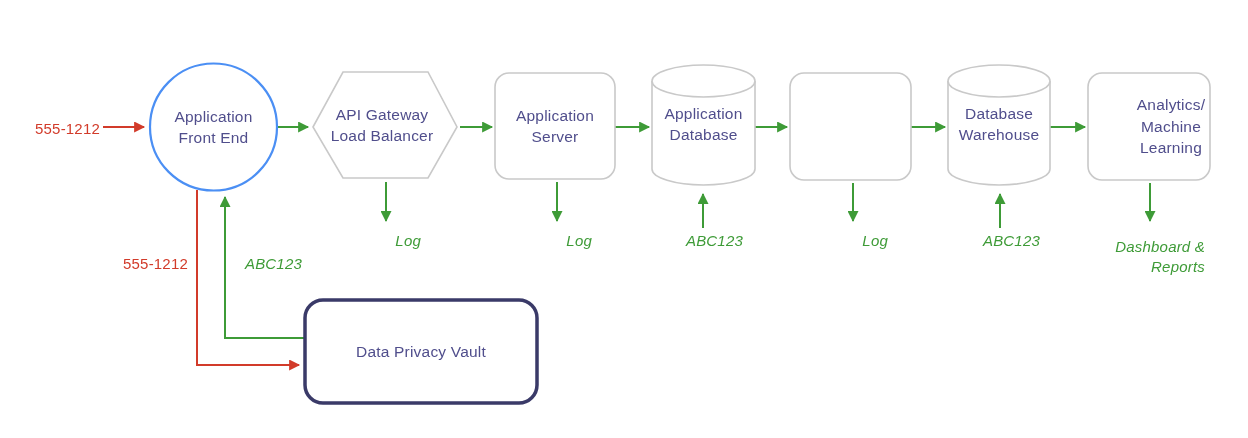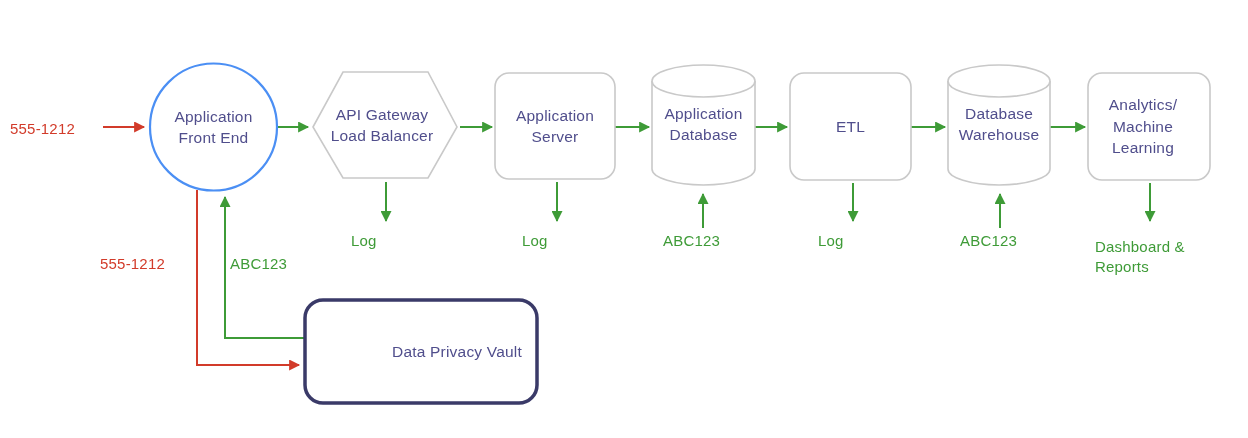--- a/index.html
+++ b/index.html
@@ -99,7 +99,7 @@
   <div class="node-label" style="left:790px;top:73px;width:121px;height:107px;">ETL</div>
   <div class="node-label" style="left:948px;top:68px;width:102px;height:112px;">Database
 Warehouse</div>
-  <div class="node-label" style="left:1088px;top:73px;width:110px;height:107px;">Analytics/
+  <div class="node-label" style="left:1088px;top:73px;width:110px;height:107px;padding-left:28px;">Analytics/
 Machine
 Learning</div>
   <div class="node-label" style="left:305px;top:300px;width:232px;height:103px;font-size:15.5px;margin-left:36px;">Data Privacy Vault</div>

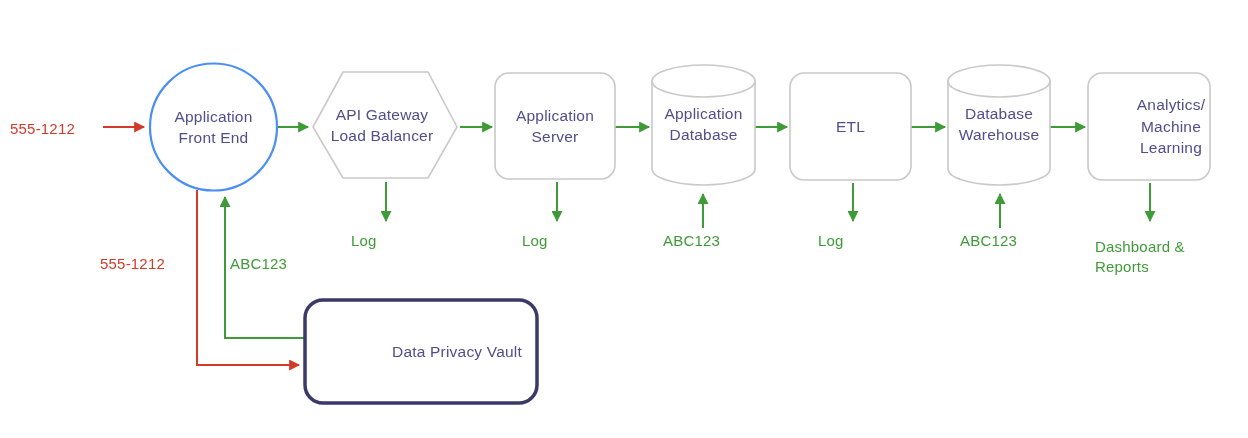--- a/index.html
+++ b/index.html
@@ -30,7 +30,7 @@
     letter-spacing:.2px;white-space:pre-line;pointer-events:none;
   }
   .flow-label{
-    position:absolute;text-align:left;font-size:15px;line-height:1.3;
+    position:absolute;text-align:right;font-size:15px;line-height:1.3;
     letter-spacing:.2px;white-space:pre-line;pointer-events:none;
   }
   .green-text{color:var(--flow-green);}

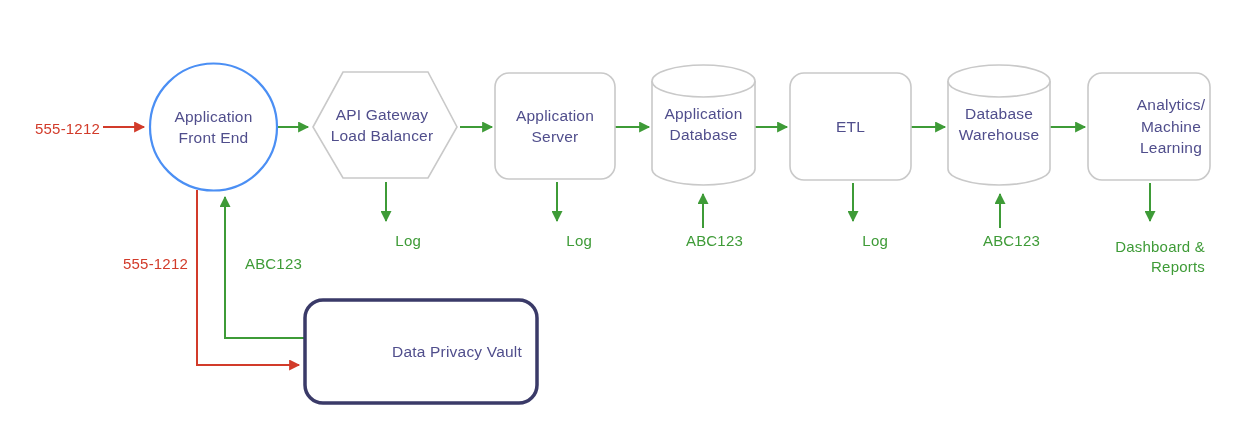--- a/index.html
+++ b/index.html
@@ -96,7 +96,6 @@
 Server</div>
   <div class="node-label" style="left:652px;top:68px;width:103px;height:112px;">Application
 Database</div>
-  <div class="node-label" style="left:790px;top:73px;width:121px;height:107px;">ETL</div>
   <div class="node-label" style="left:948px;top:68px;width:102px;height:112px;">Database
 Warehouse</div>
   <div class="node-label" style="left:1088px;top:73px;width:110px;height:107px;padding-left:28px;">Analytics/

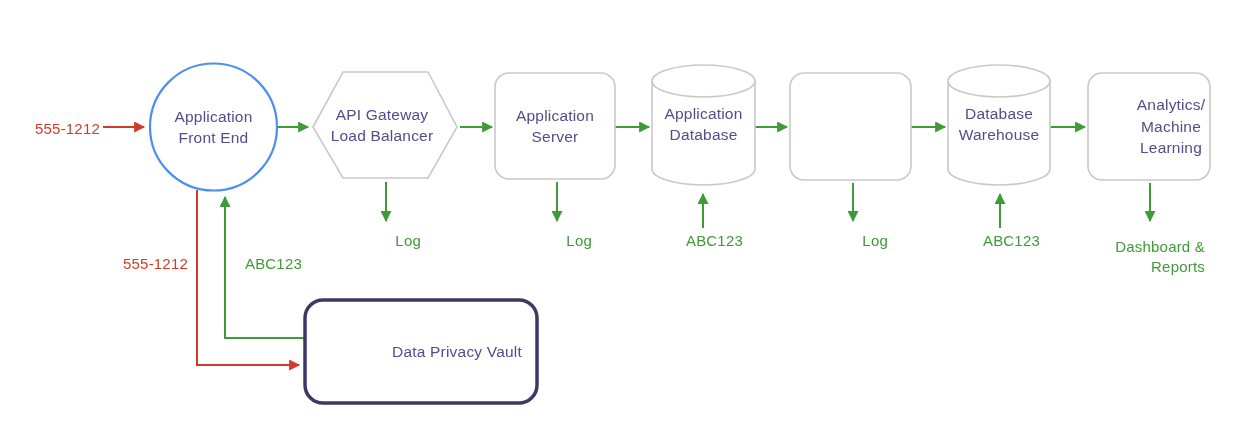--- a/index.html
+++ b/index.html
@@ -33,7 +33,7 @@
     position:absolute;text-align:right;font-size:15px;line-height:1.3;
     letter-spacing:.2px;white-space:pre-line;pointer-events:none;
   }
-  .green-text{color:var(--flow-green);}
+  .green-text{color:var(--flow-green);font-style:italic;}
   .red-text{color:var(--flow-red);}
 </style>
 </head>

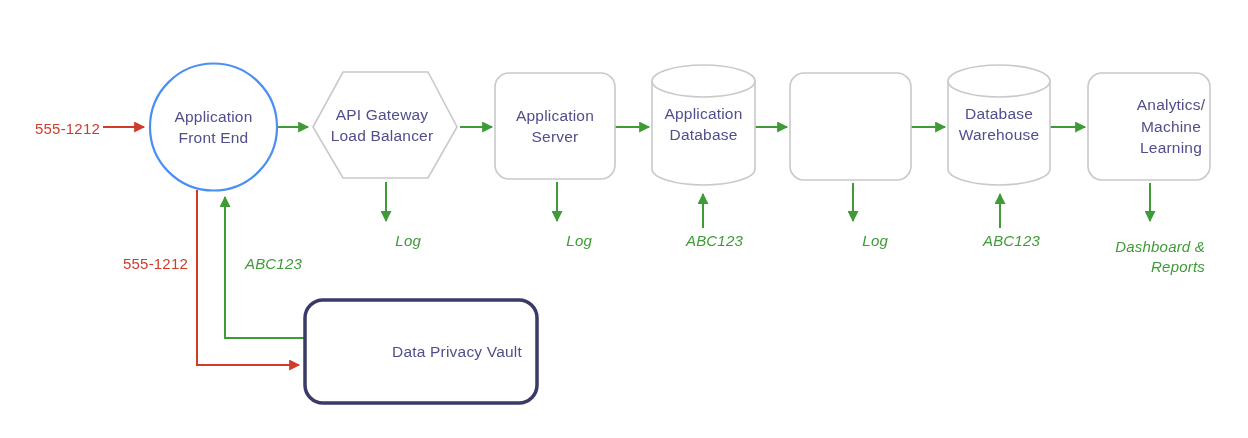--- a/index.html
+++ b/index.html
@@ -101,7 +101,7 @@
   <div class="node-label" style="left:1088px;top:73px;width:110px;height:107px;padding-left:28px;">Analytics/
 Machine
 Learning</div>
-  <div class="node-label" style="left:305px;top:300px;width:232px;height:103px;font-size:15.5px;margin-left:36px;">Data Privacy Vault</div>
+  <div class="node-label" style="left:305px;top:300px;width:232px;height:103px;font-size:15.5px;">Data Privacy Vault</div>
 
   <div class="flow-label red-text" style="left:10px;top:119px;width:90px;">555-1212</div>
   <div class="flow-label green-text" style="left:351px;top:231px;width:70px;">Log</div>

